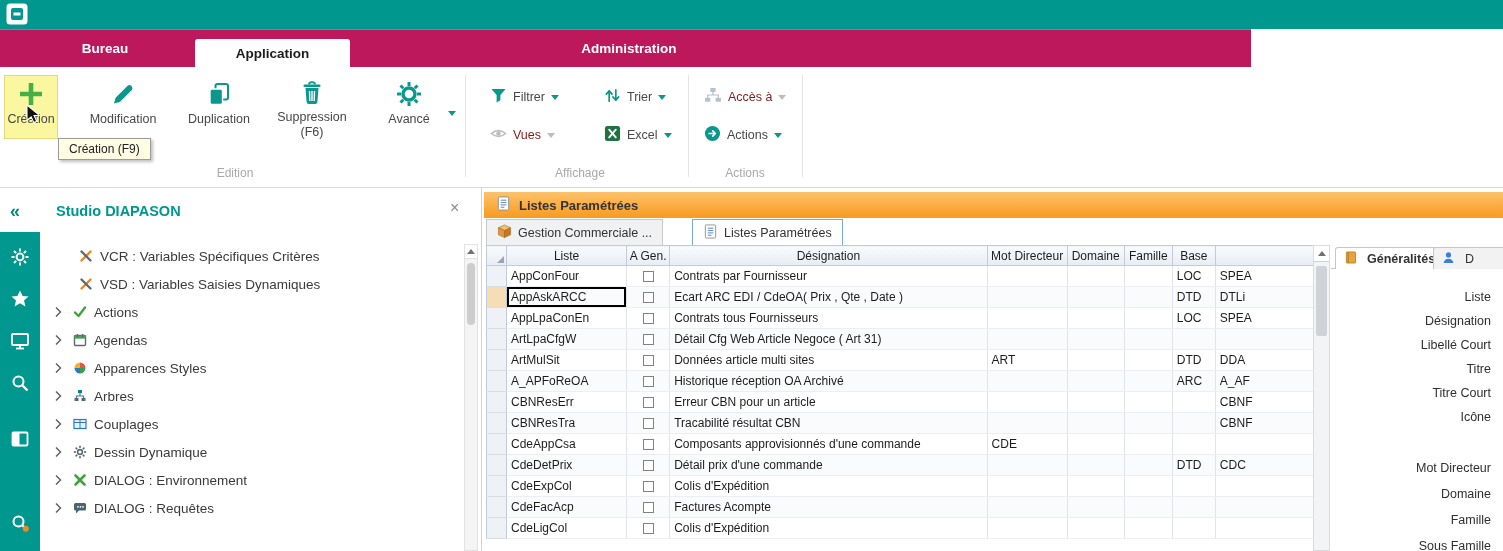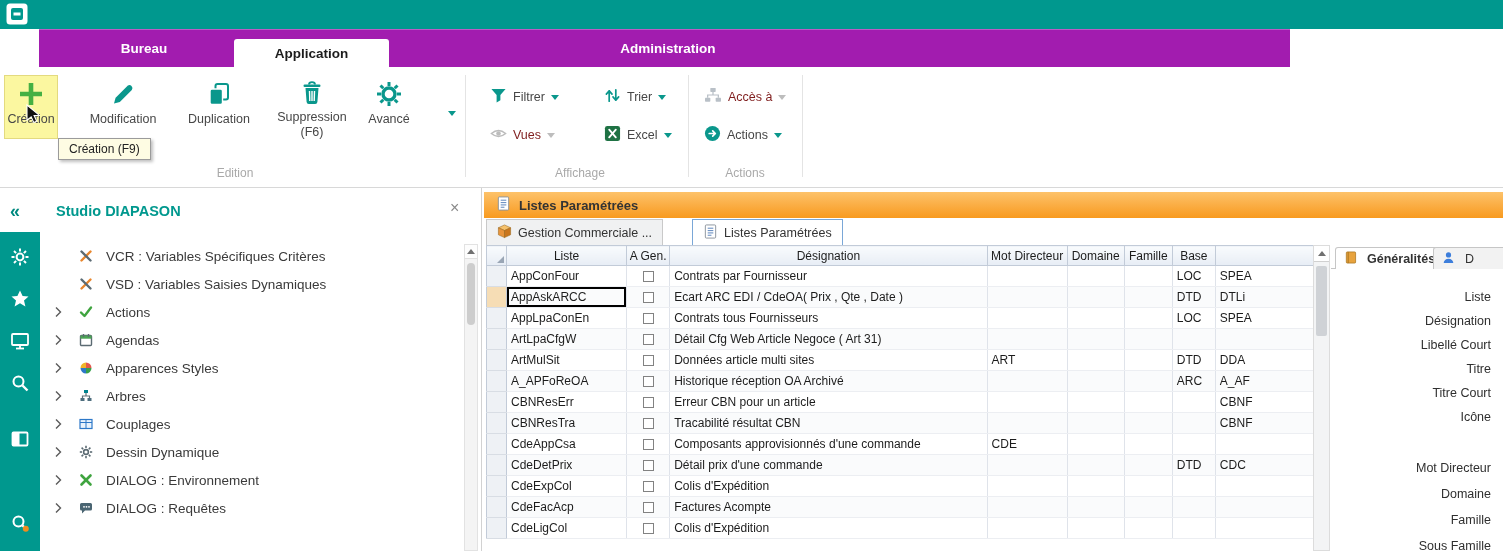--- a/index.html
+++ b/index.html
@@ -10,8 +10,8 @@
   
   .titlebar{position:absolute;left:0;top:0;width:1503px;height:29px;background:#00988e;}
   .applogo{position:absolute;left:6px;top:3px;width:22px;height:22px;}
-  .menubar{position:absolute;left:0;top:29px;width:1251px;height:38px;background:#a21caf;
-           border-top:1px solid rgba(255,255,255,.28);margin-left:39px;}
+  .menubar{position:absolute;left:0;top:29px;width:1251px;height:38px;background:#be185d;
+           border-top:1px solid rgba(255,255,255,.28);}
   .mtab{position:absolute;top:0;height:38px;line-height:38px;text-align:center;color:#fff;
         font-size:13.5px;font-weight:bold;cursor:default;}
   .mtab.active{top:9px;height:29px;line-height:29px;background:#fff;color:#1c1c1c;

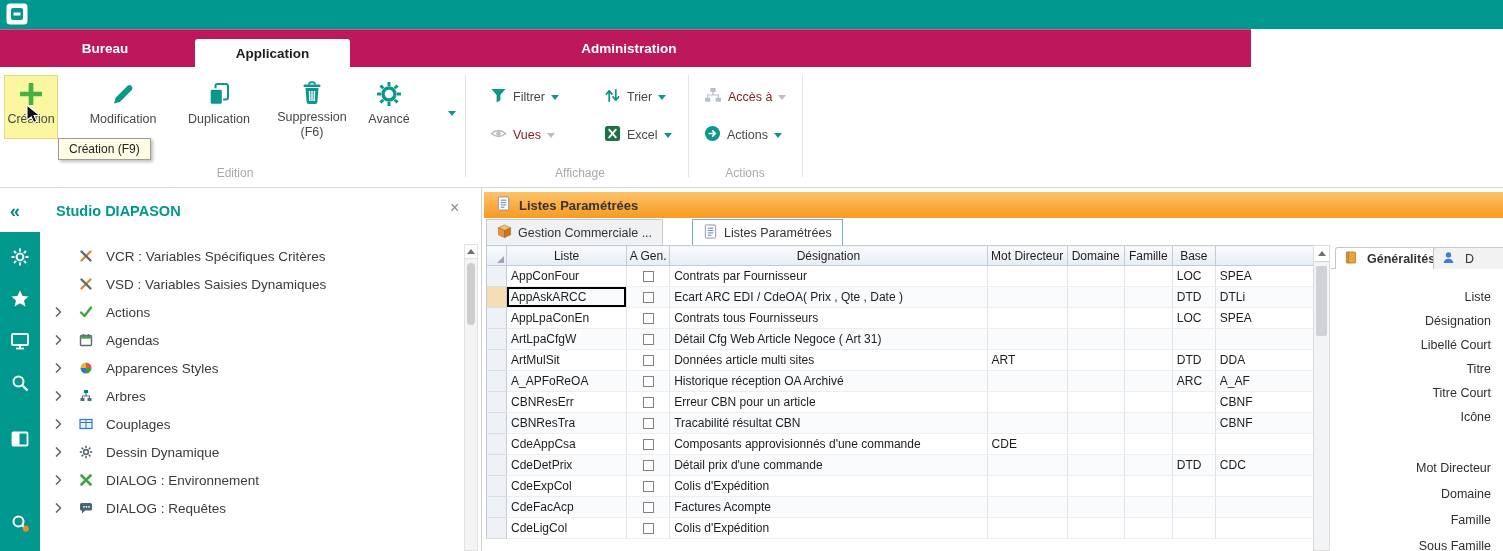--- a/index.html
+++ b/index.html
@@ -167,7 +167,7 @@
         </span>
       <span class="blabel"><span>Suppression</span><span class="sub">(F6)</span></span>
     </div>
-    <div class="bigbtn" style="left:356px;width:66px">
+    <div class="bigbtn" style="left:376px;width:66px">
       <span class="bicon">
           <svg viewBox="0 0 28 28" width="28" height="28">
             <circle cx="14" cy="14" r="6" fill="none" stroke="#0a978c" stroke-width="3.4"></circle>

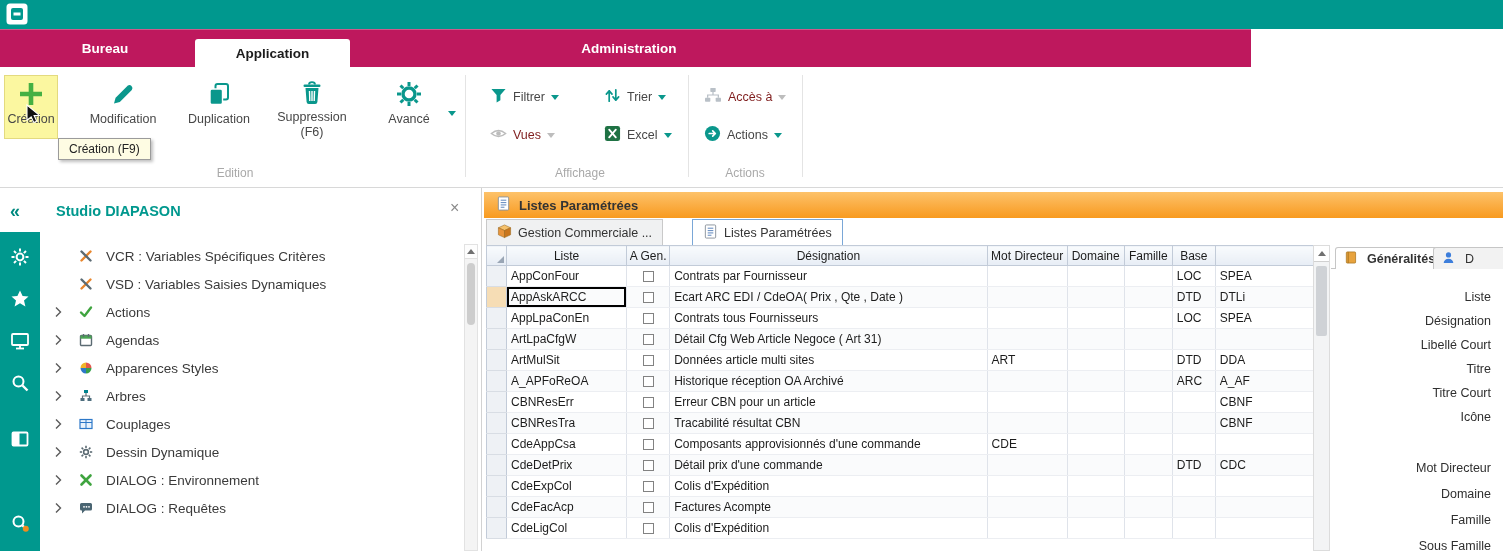--- a/index.html
+++ b/index.html
@@ -50,7 +50,7 @@
   .railbtn{position:absolute;left:9px;width:22px;height:22px;display:flex;align-items:center;justify-content:center;}
   .tree{position:absolute;left:40px;top:242px;width:420px;}
   .titem{height:28px;display:flex;align-items:center;font-size:13.5px;color:#3a3a3a;
-         padding-left:14px;gap:12px;white-space:nowrap;}
+         padding-left:14px;gap:6px;white-space:nowrap;}
   .titem.noexp{padding-left:38px;}
   .chev{width:12px;display:flex;align-items:center;}
   .ticon{width:16px;height:16px;display:flex;align-items:center;justify-content:center;}

